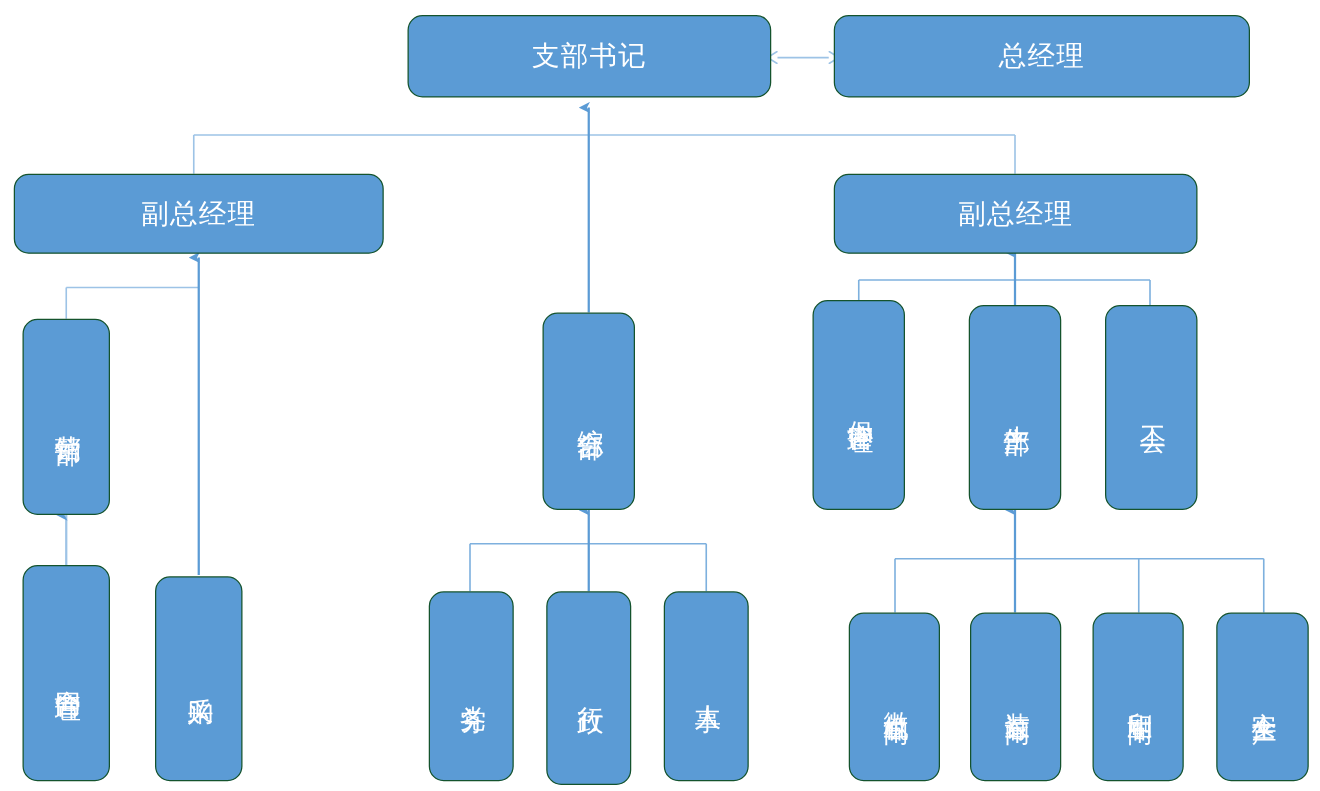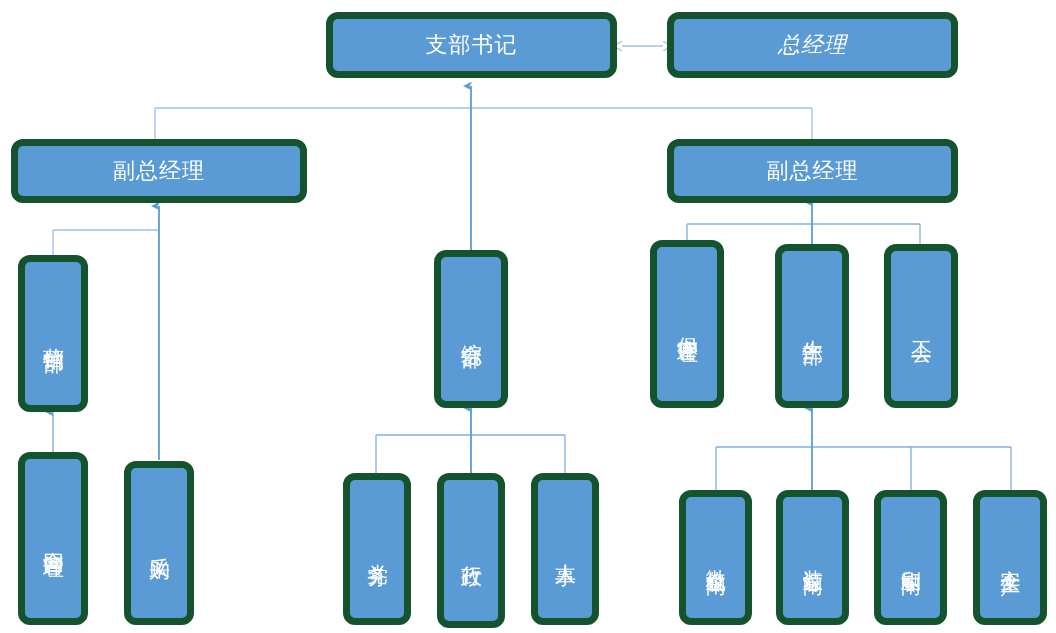--- a/index.html
+++ b/index.html
@@ -30,7 +30,7 @@
     position: absolute;
     box-sizing: border-box;
     background: #5B9BD5;
-    border: 7px solid #14532d;
+    border: 1px solid #14532d;
     border-radius: 12px;
     color: #FFFFFF;
     display: flex;

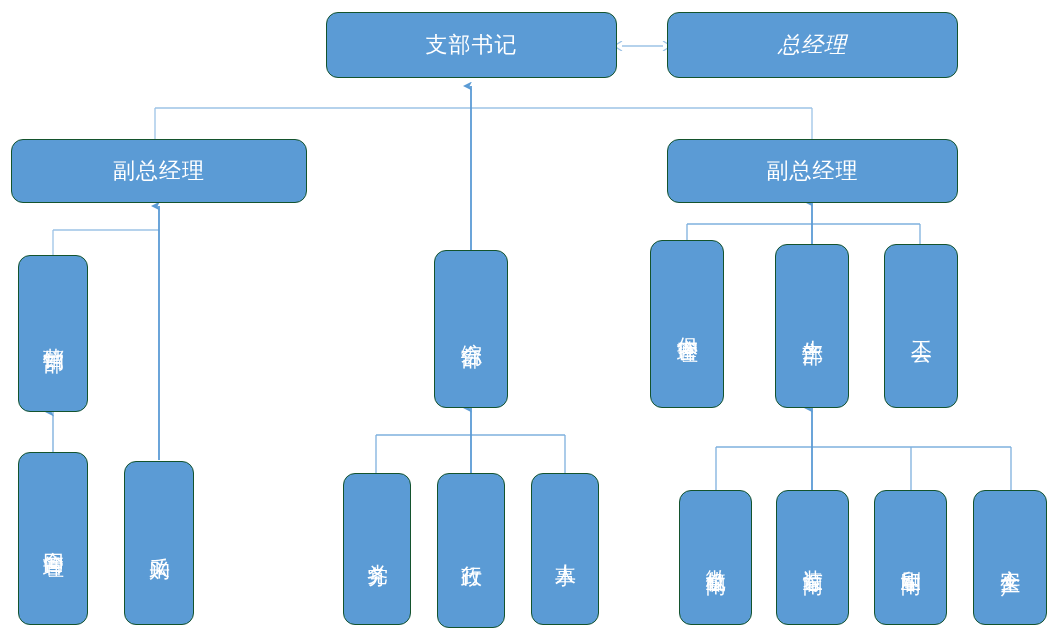--- a/index.html
+++ b/index.html
@@ -124,7 +124,7 @@
     <span class="node-label">支部书记</span>
   </div>
 
-  <div class="node horizontal" style="left:667px; top:12px; width:291px; height:66px;font-style:italic;">
+  <div class="node horizontal" style="left:667px; top:12px; width:333px; height:66px;">
     <span class="node-label">总经理</span>
   </div>
 

